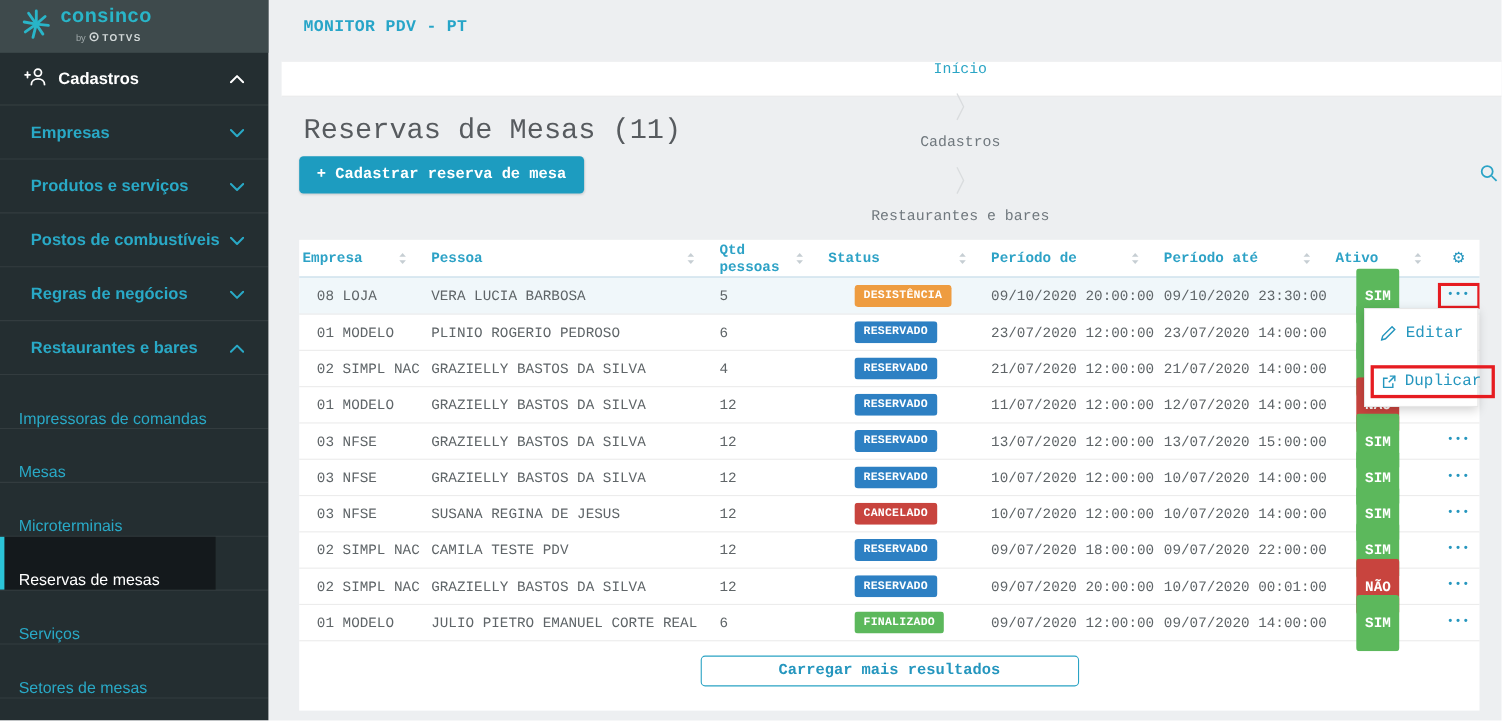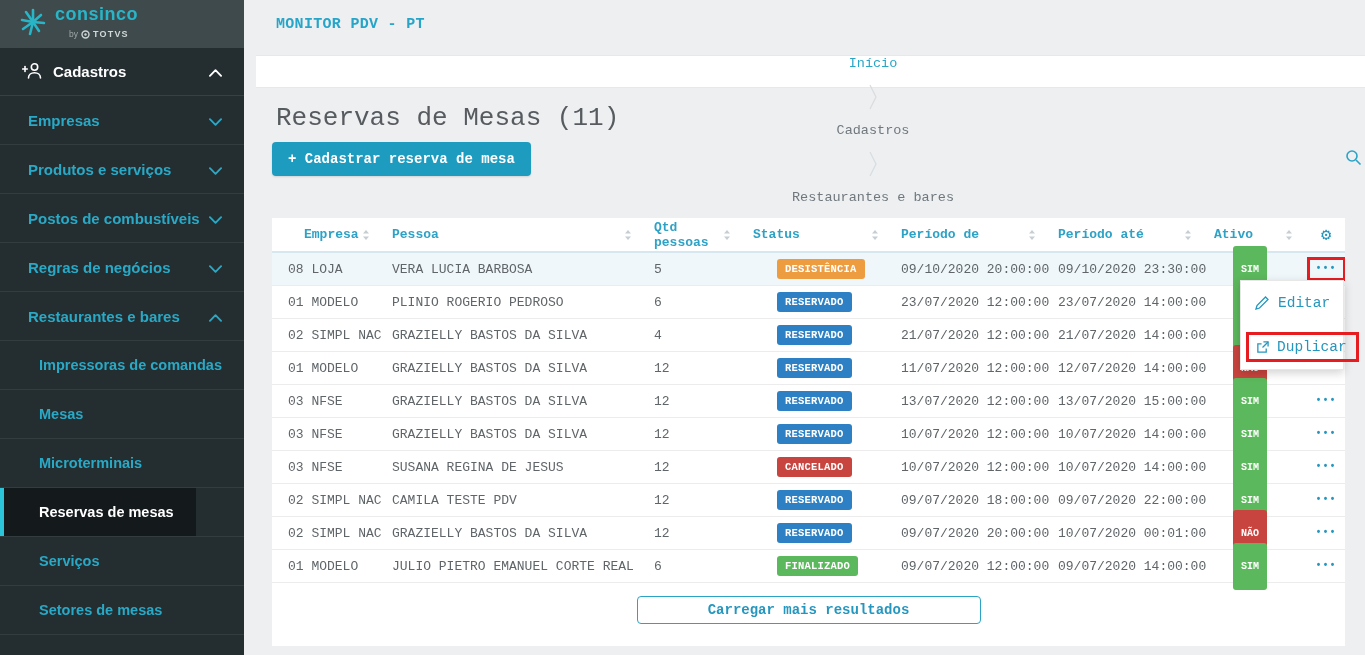--- a/index.html
+++ b/index.html
@@ -56,7 +56,7 @@
   .thead,.trow{display:grid;grid-template-columns:112px 262px 99px 148px 157px 156px 101px 1fr;align-items:center;}
   .thead{height:33px;border-bottom:2px solid #d7e7f0;}
   .th{display:flex;align-items:center;color:#2da2c6;font-weight:bold;font-size:13px;padding-left:8px;cursor:pointer;}
-  .th.c1{padding-left:32px;}
+  .th.c1{padding-left:3px;}
   .th .sort{margin-left:auto;margin-right:14px;display:flex;}
   .th-gear{display:flex;justify-content:center;align-items:center;color:#2596be;font-size:17px;cursor:pointer;}
   .trow{height:32px;border-bottom:1px solid #ececec;color:#5f6568;font-size:13px;}

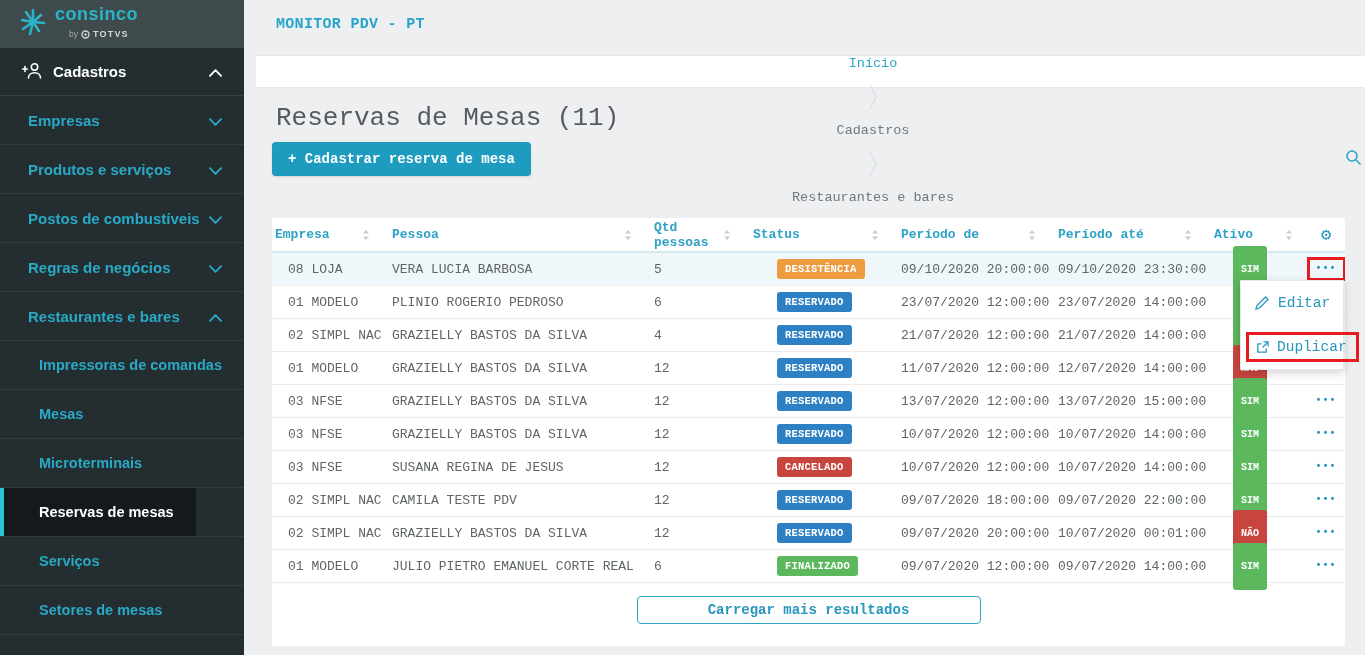--- a/index.html
+++ b/index.html
@@ -71,7 +71,7 @@
   .st-desistencia{background:#ee9c40;}
   .st-cancelado{background:#c8443e;}
   .st-finalizado{background:#5cb85c;}
-  .pill{display:inline-block;color:#fff;font-weight:bold;font-size:10px;padding:18px 8px;border-radius:3px;}
+  .pill{display:inline-block;color:#fff;font-weight:bold;font-size:13px;padding:18px 8px;border-radius:3px;}
   .pill.sim{background:#5cb85c;}
   .pill.nao{background:#c8443e;}
   .dots{color:#2596be;font-weight:bold;font-size:10px;letter-spacing:1px;line-height:10px;cursor:pointer;}

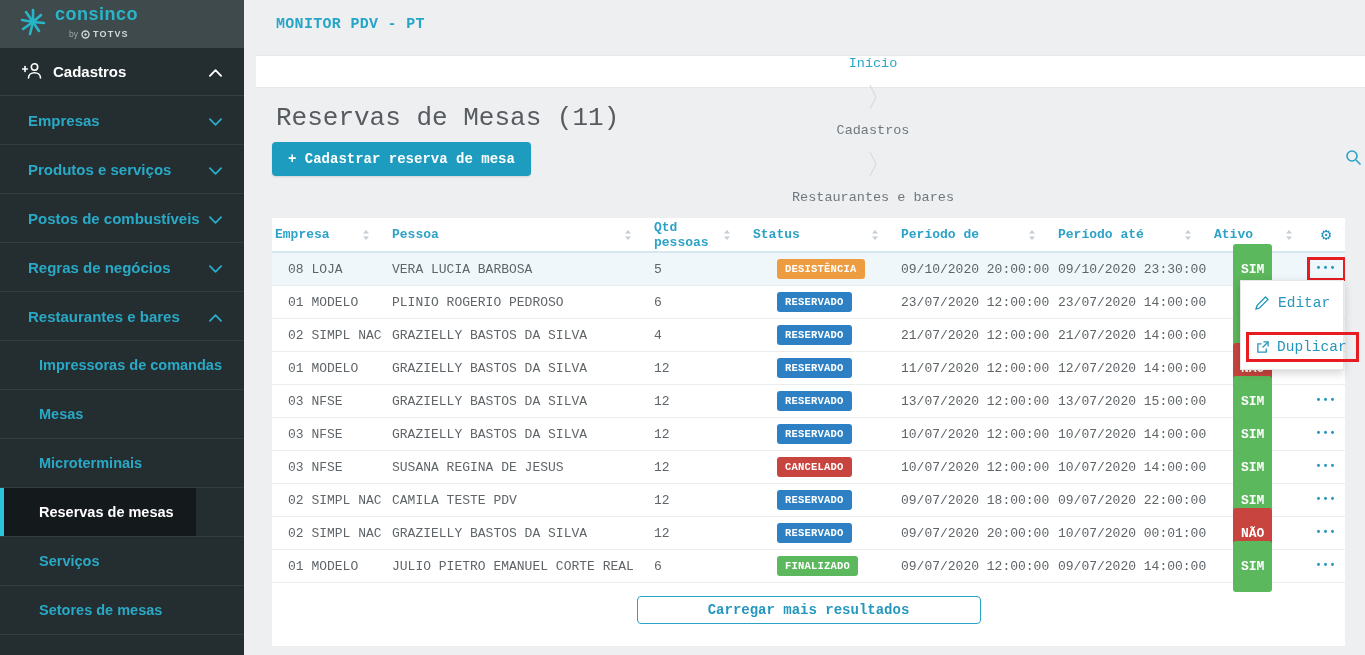--- a/index.html
+++ b/index.html
@@ -22,8 +22,8 @@
   .side-item{height:48px;display:flex;align-items:center;color:#29a9c6;font-weight:bold;font-size:15px;
     padding:0 22px 0 28px;border-bottom:1px solid rgba(255,255,255,.07);cursor:pointer;}
   .side-item .chev{margin-left:auto;color:#29a9c6;}
-  .side-subitem{height:48px;display:flex;align-items:center;color:#29a9c6;font-weight:bold;font-size:14.5px;
-    padding-left:39px;border-bottom:1px solid rgba(255,255,255,.07);position:relative;cursor:pointer;}
+  .side-subitem{height:48px;display:flex;align-items:flex-end;color:#29a9c6;font-weight:normal;font-size:14.5px;
+    padding-left:17px;border-bottom:1px solid rgba(255,255,255,.07);position:relative;cursor:pointer;}
   .side-subitem.active{color:#fff;}
   .side-subitem.active::before{content:"";position:absolute;left:0;top:0;width:196px;height:100%;background:#14191c;}
   .side-subitem.active::after{content:"";position:absolute;left:0;top:0;width:4px;height:100%;background:#2bc4d8;}

